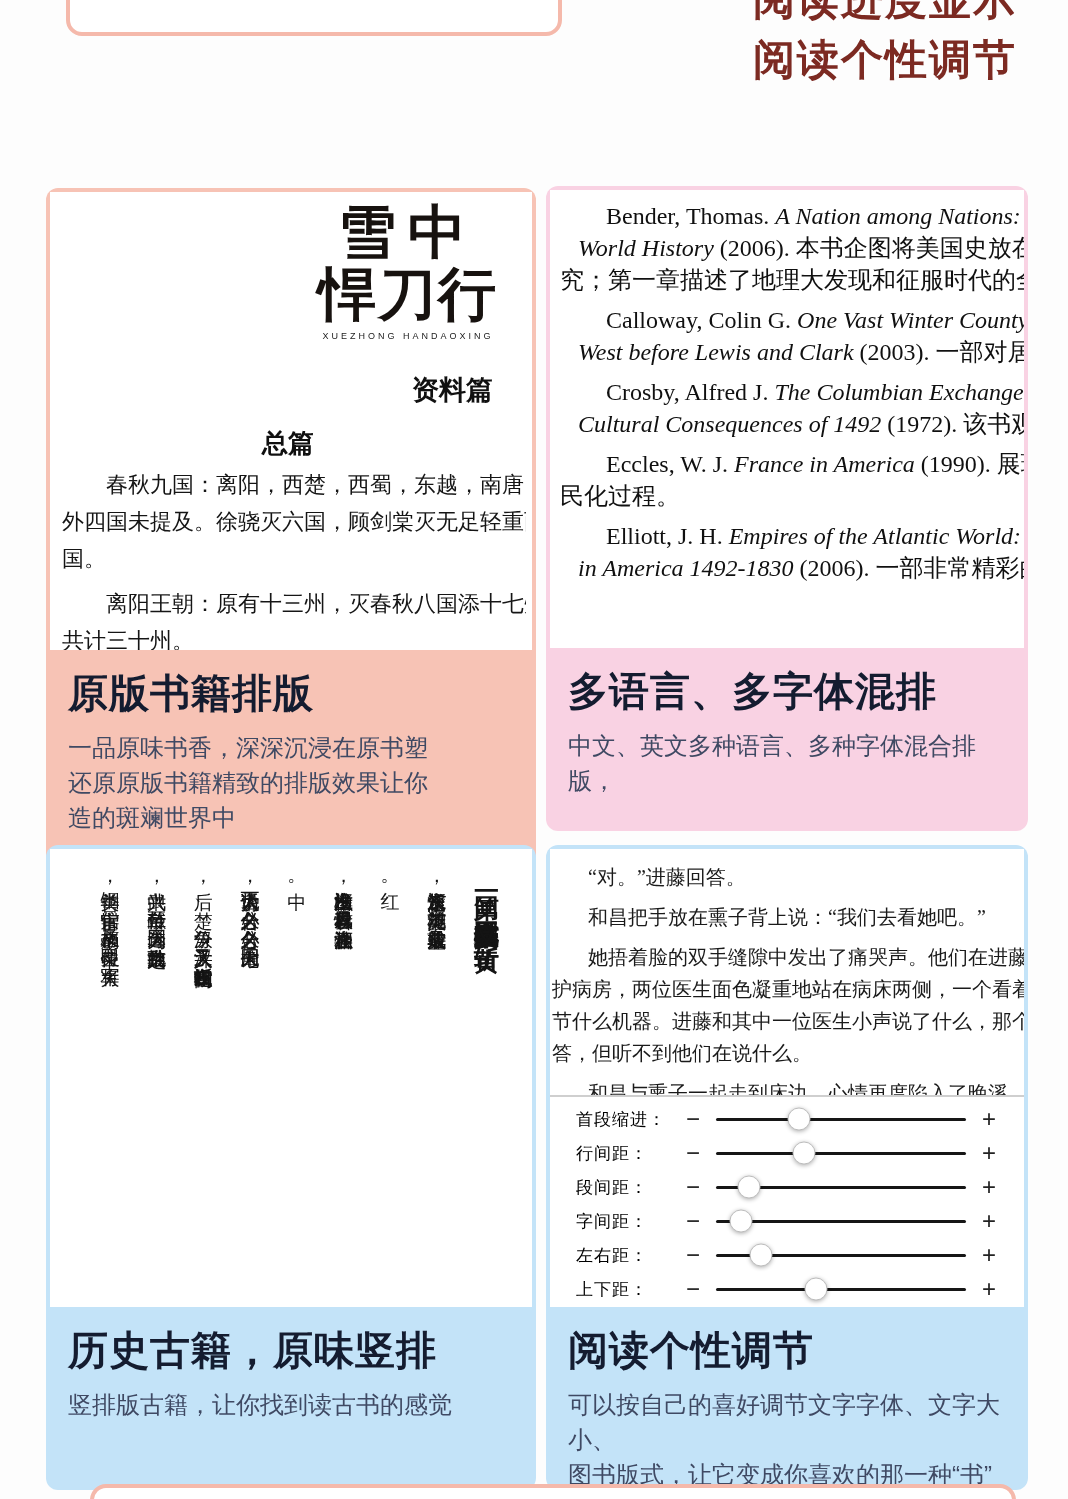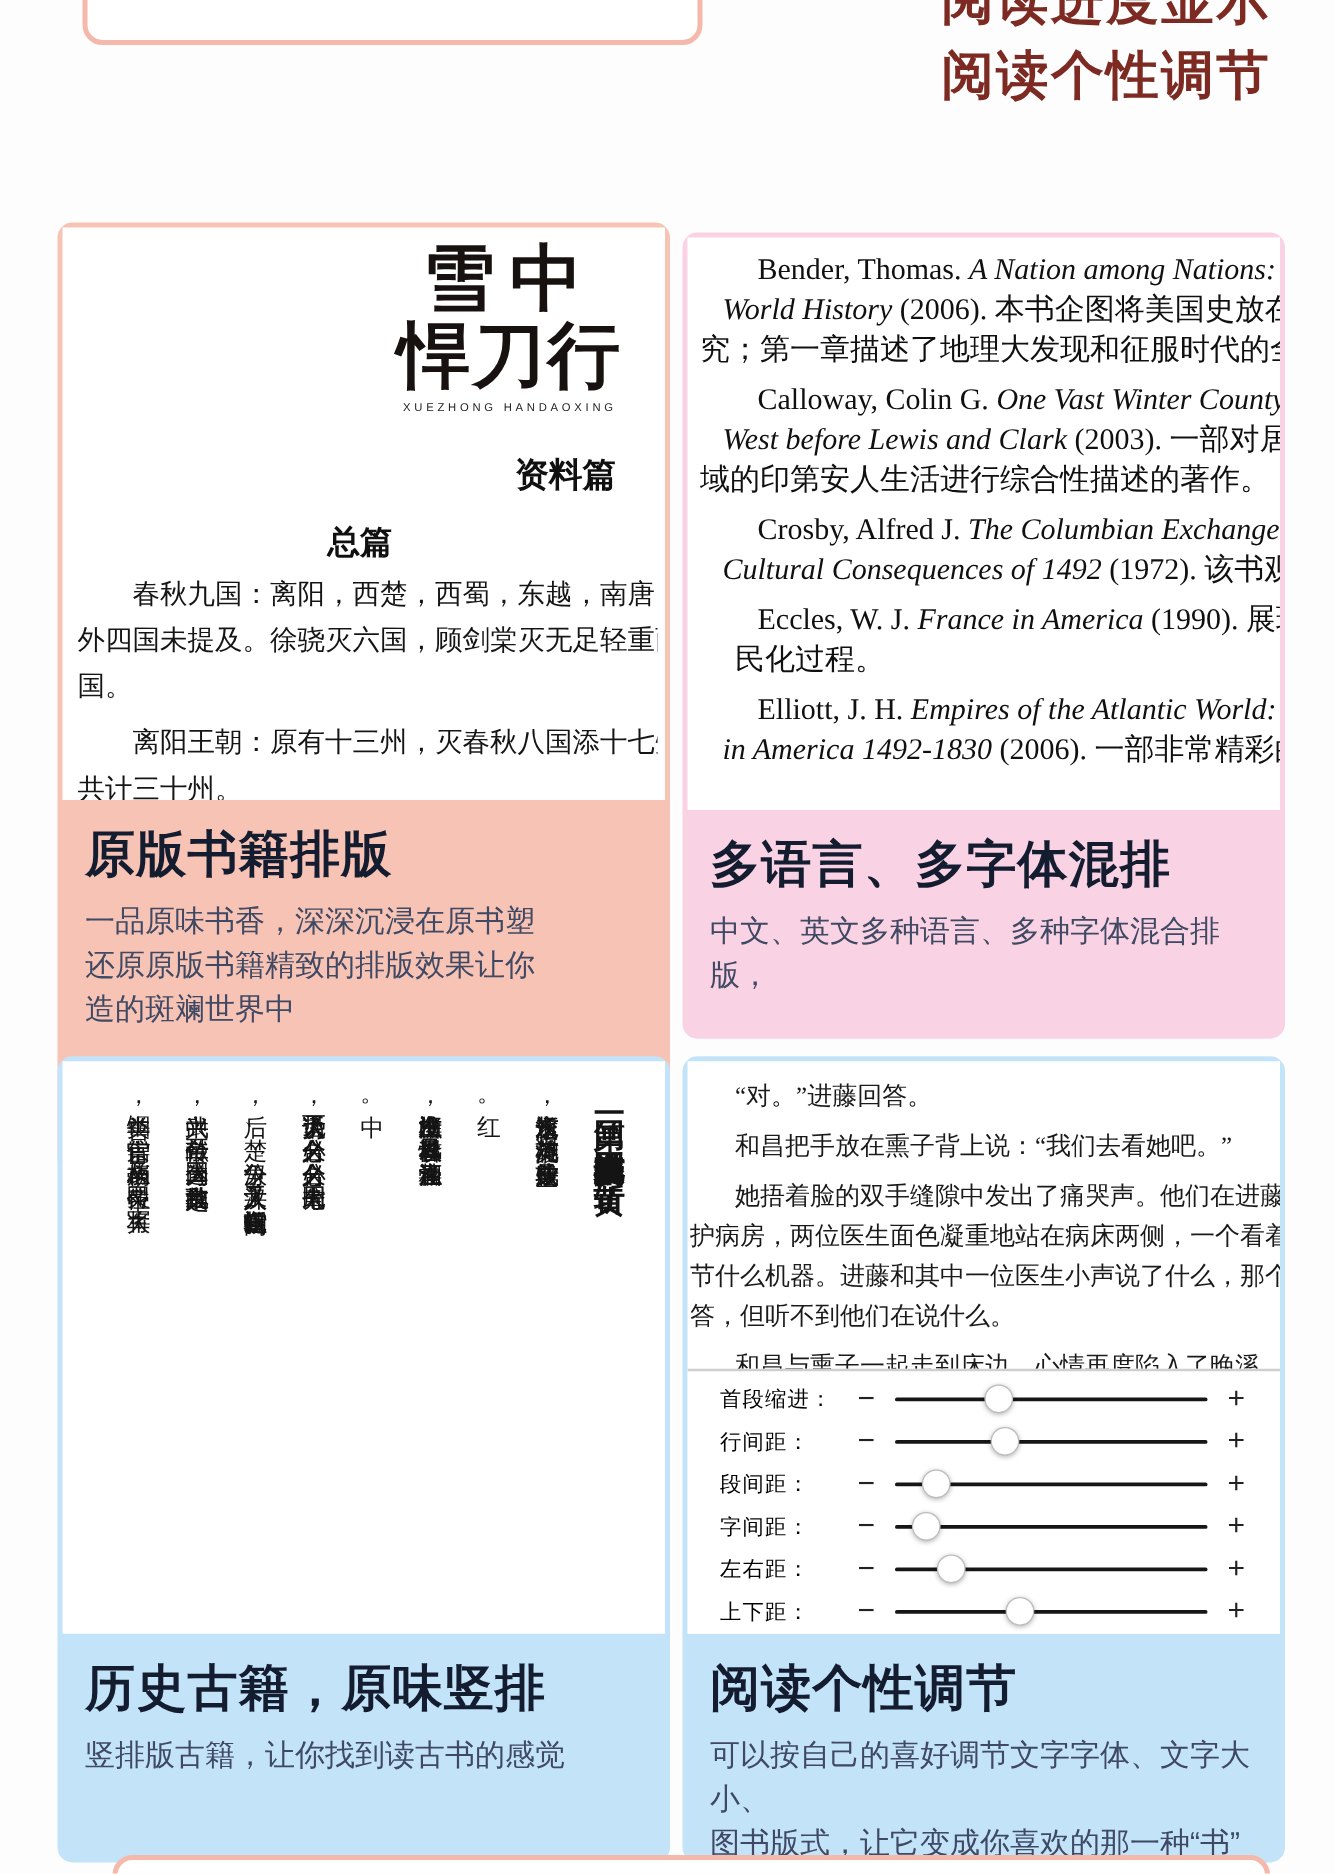--- a/index.html
+++ b/index.html
@@ -19,7 +19,7 @@
 
   
   .card{position:absolute;border-radius:12px;overflow:hidden;}
-  #card1{left:46px;top:178px;width:490px;height:761px;background:#f7c3b5;}
+  #card1{left:46px;top:188px;width:490px;height:761px;background:#f7c3b5;}
   #card2{left:546px;top:186px;width:482px;height:645px;background:#f9d2e3;}
   #card3{left:46px;top:845px;width:490px;height:645px;background:#c3e3f8;}
   #card4{left:546px;top:845px;width:482px;height:645px;background:#c3e3f8;}

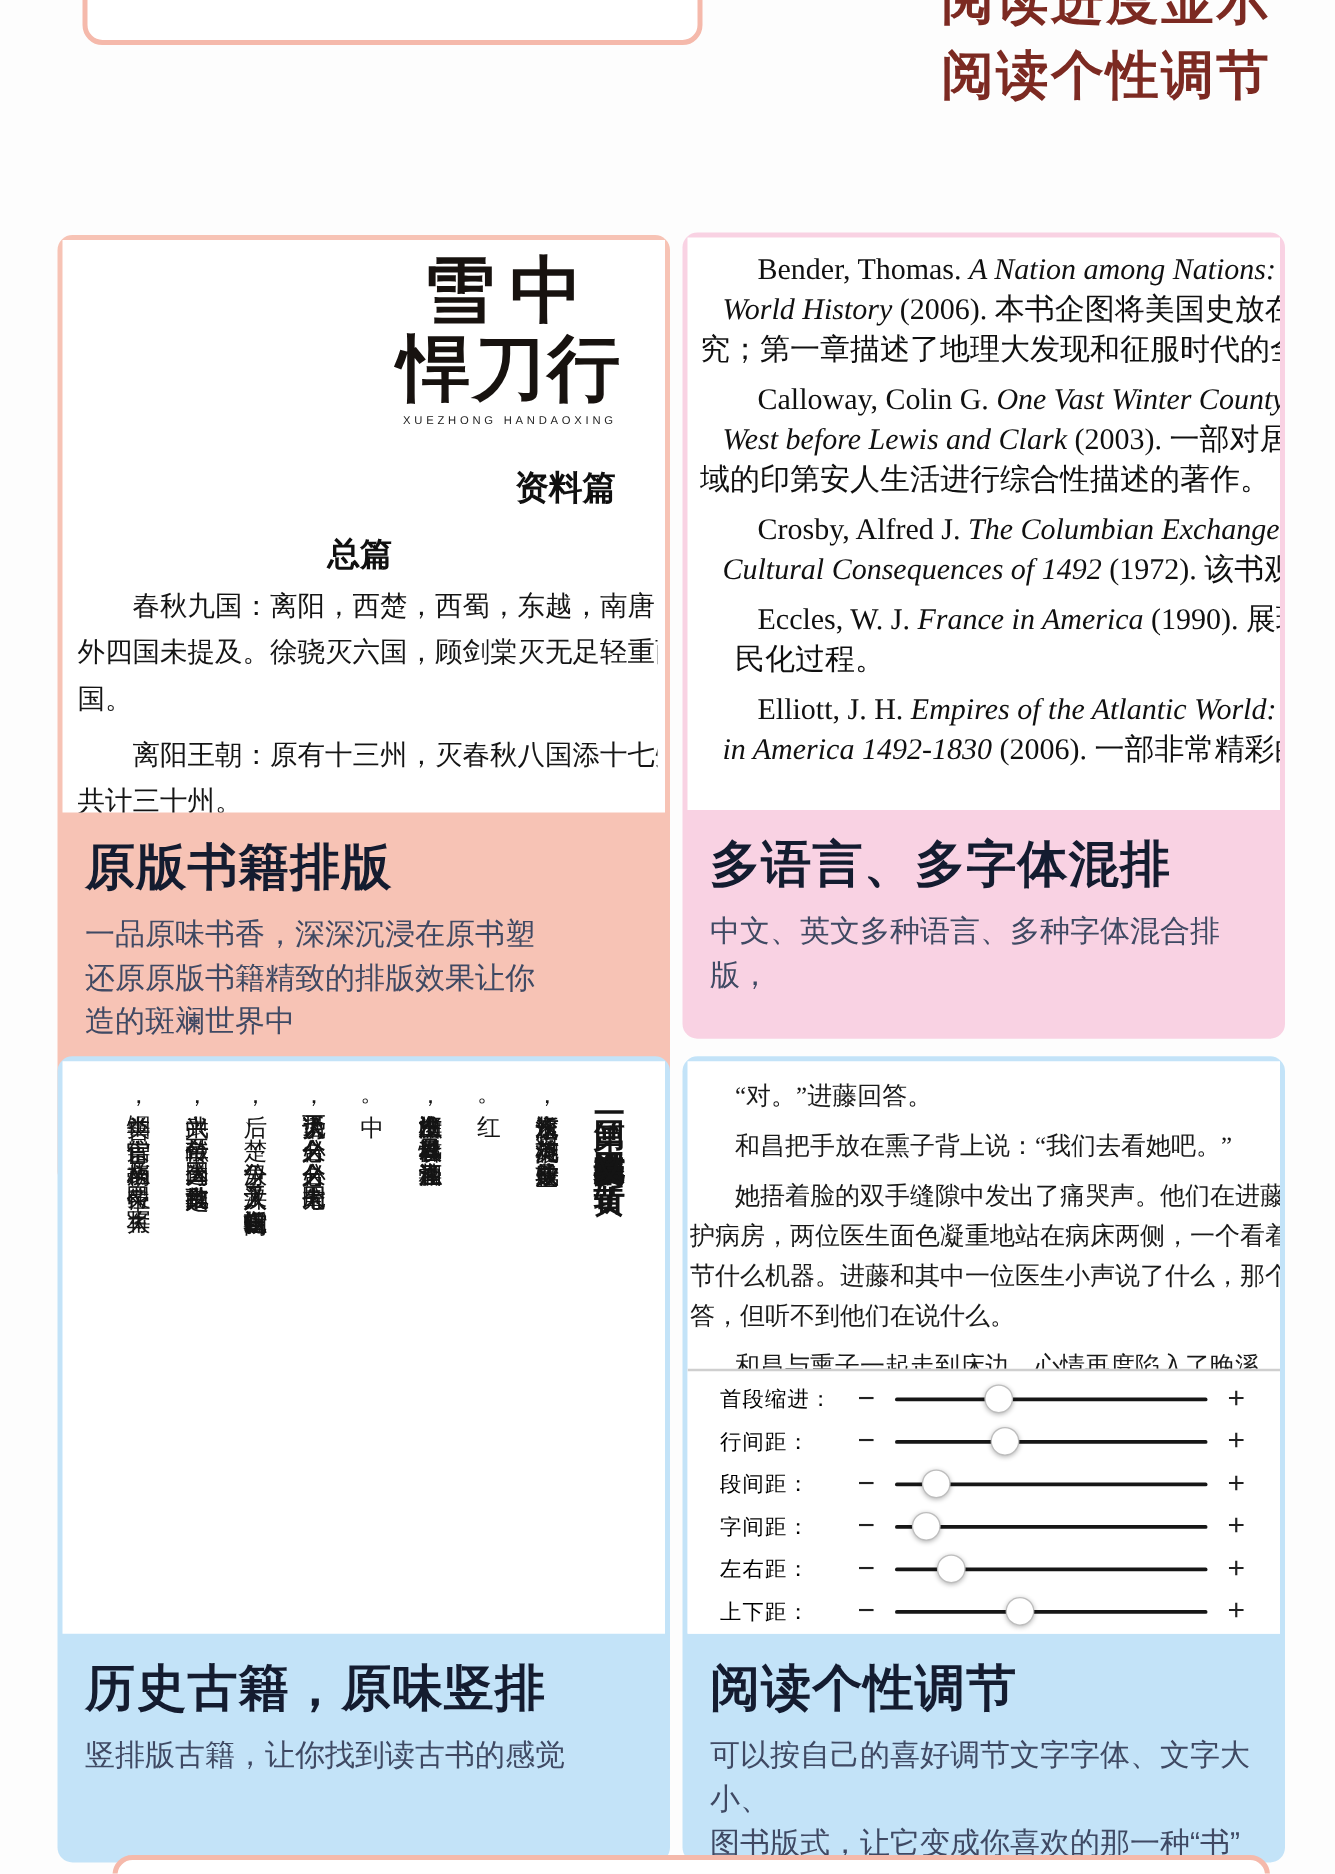--- a/index.html
+++ b/index.html
@@ -123,7 +123,6 @@
           <div class="bib-entry">
             <div class="bib-line" style="padding-left: 46px;"><span>Calloway, Colin G. </span><em>One Vast Winter County: The Ame</em></div>
             <div class="bib-line" style="padding-left: 18px;"><em>West before Lewis and Clark</em><span> (2003). 一部对居住在北美一个区</span></div>
-            <div class="bib-line" style="padding-left: 0px;"><span>域的印第安人生活进行综合性描述的著作。</span></div>
           </div>
           <div class="bib-entry">
             <div class="bib-line" style="padding-left: 46px;"><span>Crosby, Alfred J. </span><em>The Columbian Exchange: Biologica</em></div>

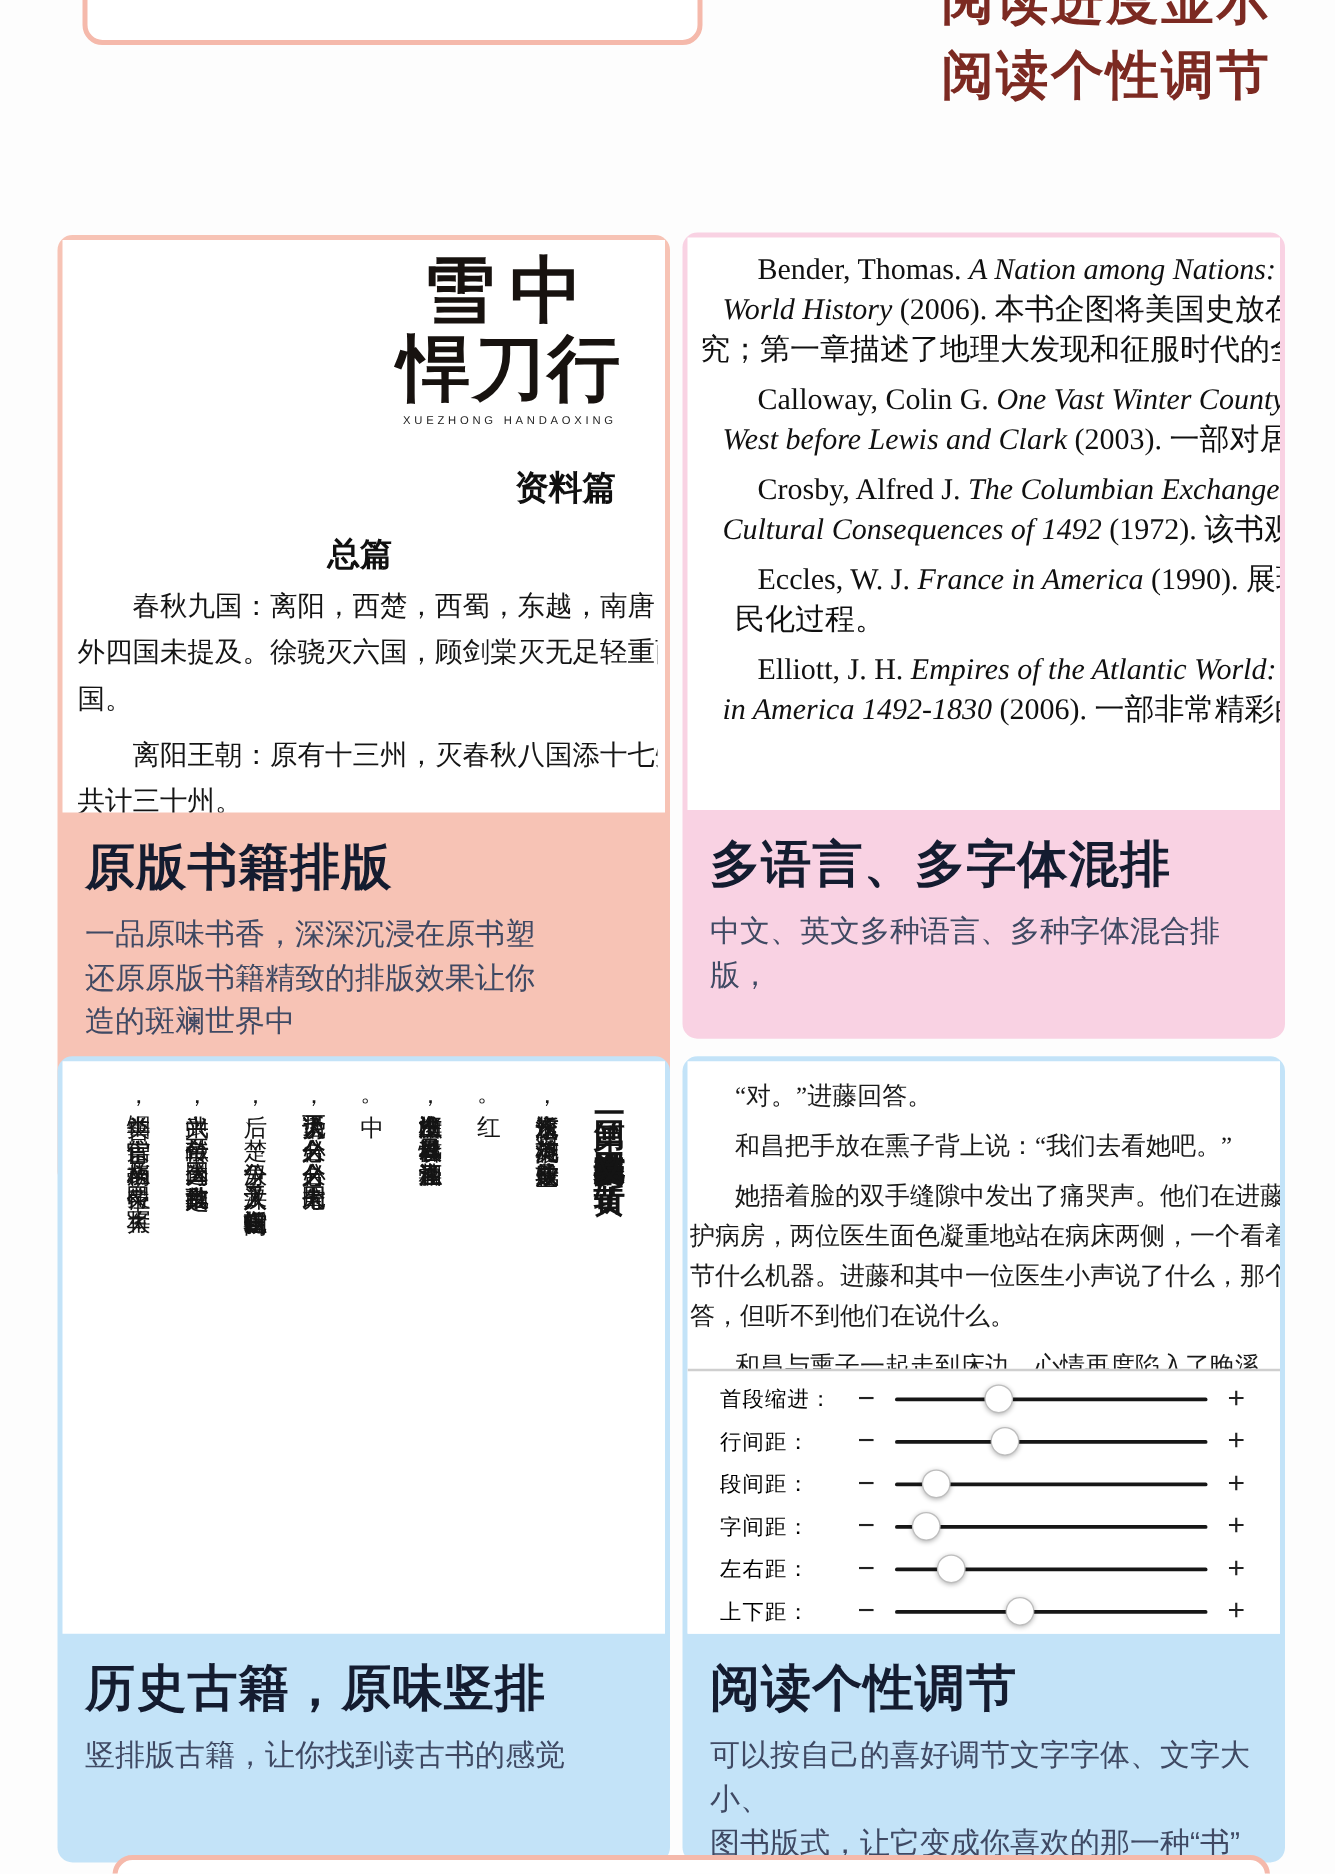--- a/index.html
+++ b/index.html
@@ -130,7 +130,7 @@
           </div>
           <div class="bib-entry">
             <div class="bib-line" style="padding-left: 46px;"><span>Eccles, W. J. </span><em>France in America</em><span> (1990). 展现法国在北美</span></div>
-            <div class="bib-line" style="padding-left: 0px; margin-left: 28px;"><span>民化过程。</span></div>
+            <div class="bib-line" style="padding-left: 0px;"><span>民化过程。</span></div>
           </div>
           <div class="bib-entry">
             <div class="bib-line" style="padding-left: 46px;"><span>Elliott, J. H. </span><em>Empires of the Atlantic World: Britain and S</em></div>

